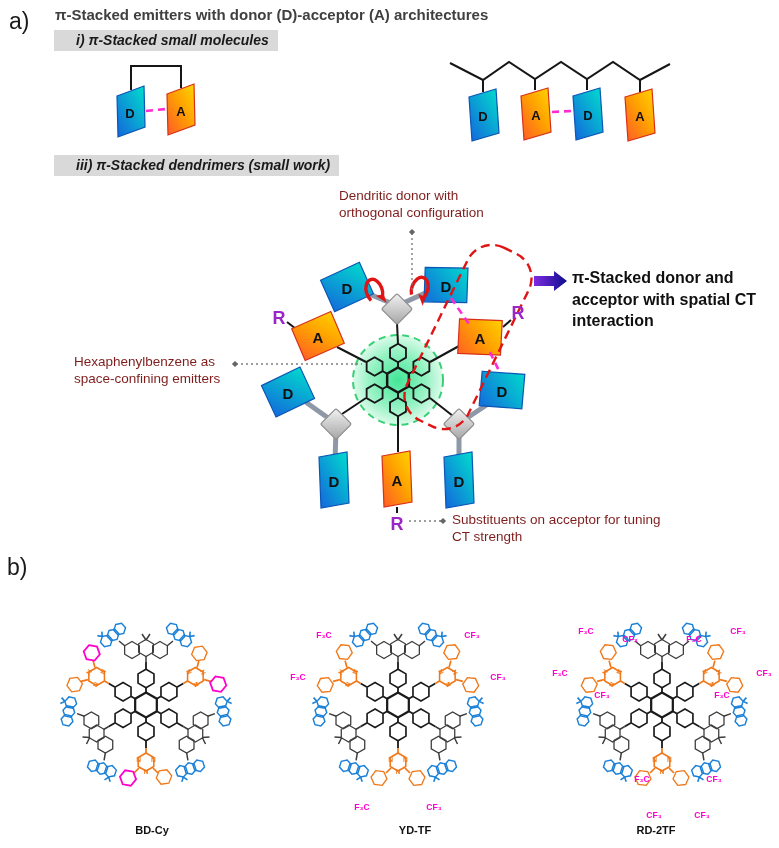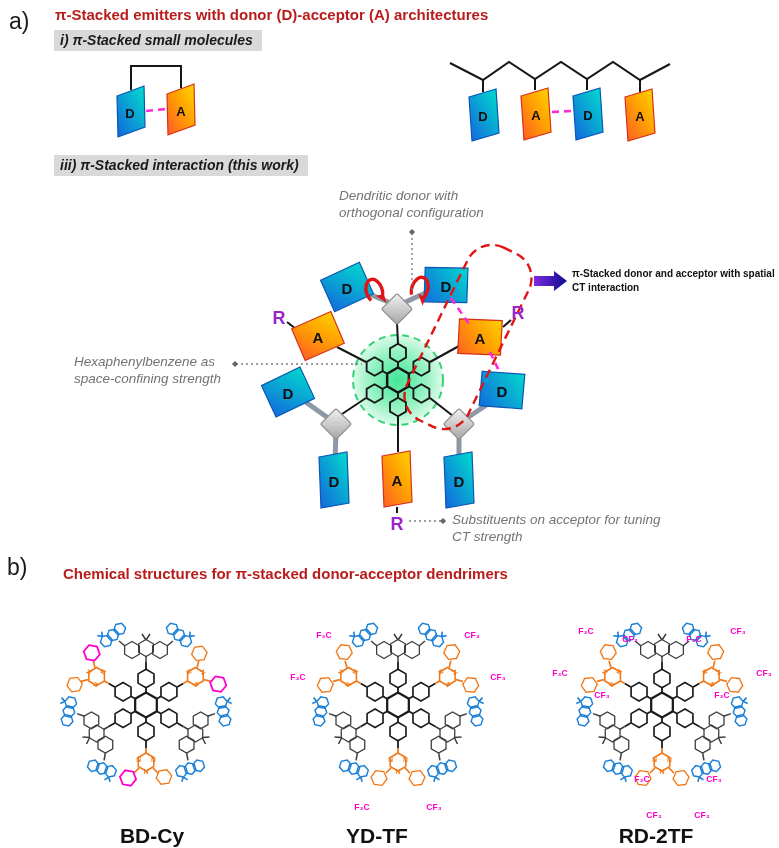--- a/index.html
+++ b/index.html
@@ -7,7 +7,7 @@
          font-family:"Liberation Sans", sans-serif; overflow:hidden; color:#111; }
   .abs { position:absolute; }
   .panel-label { font-size:23px; color:#1a1a1a; }
-  .fig-title { font-weight:bold; font-size:15px; color:#b91c1c; }
+  .fig-title { font-weight:bold; font-size:15px; color:#404040; }
   .section-tag { background:#d9d9d9; font-weight:bold; font-style:italic;
                  font-size:14px; color:#1a1a1a; padding:2px 9px 3px 6px; white-space:nowrap; }
   .ann { color:#737373; font-size:13.5px; line-height:1.28;font-style:italic; }

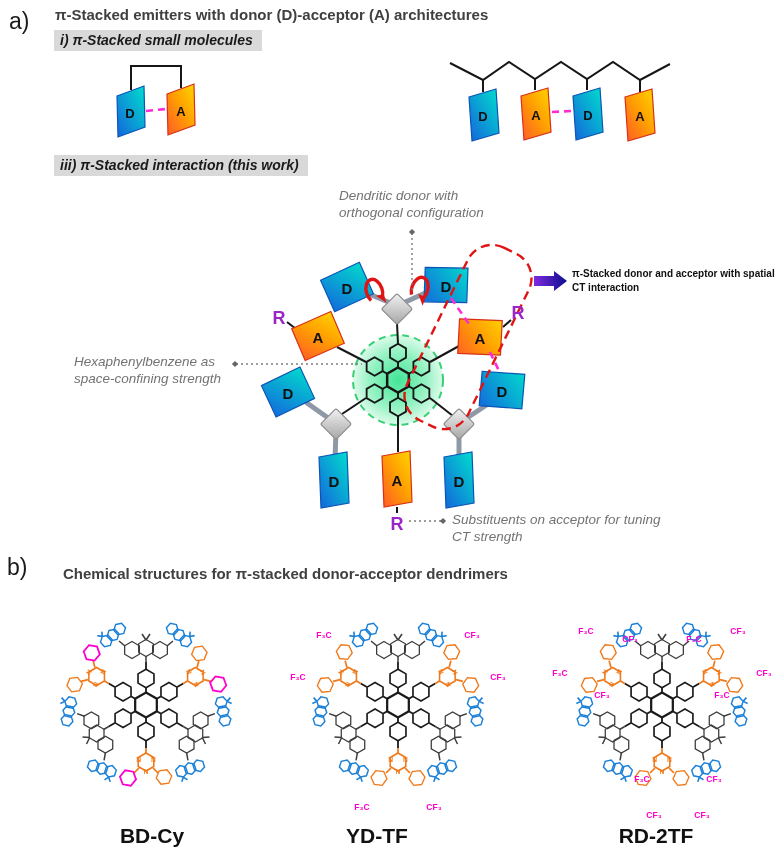--- a/index.html
+++ b/index.html
@@ -9,7 +9,7 @@
   .panel-label { font-size:23px; color:#1a1a1a; }
   .fig-title { font-weight:bold; font-size:15px; color:#404040; }
   .section-tag { background:#d9d9d9; font-weight:bold; font-style:italic;
-                 font-size:14px; color:#1a1a1a; padding:2px 9px 3px 6px; white-space:nowrap; }
+                 font-size:14px; color:#1a1a1a; padding:2px 9px 3px 22px; white-space:nowrap; }
   .ann { color:#737373; font-size:13.5px; line-height:1.28;font-style:italic; }
   .ann-bold { color:#101010; font-weight:bold; font-size:10px; line-height:1.35; }
   .mol-name { font-weight:bold; font-size:21px; text-align:center; width:110px; }

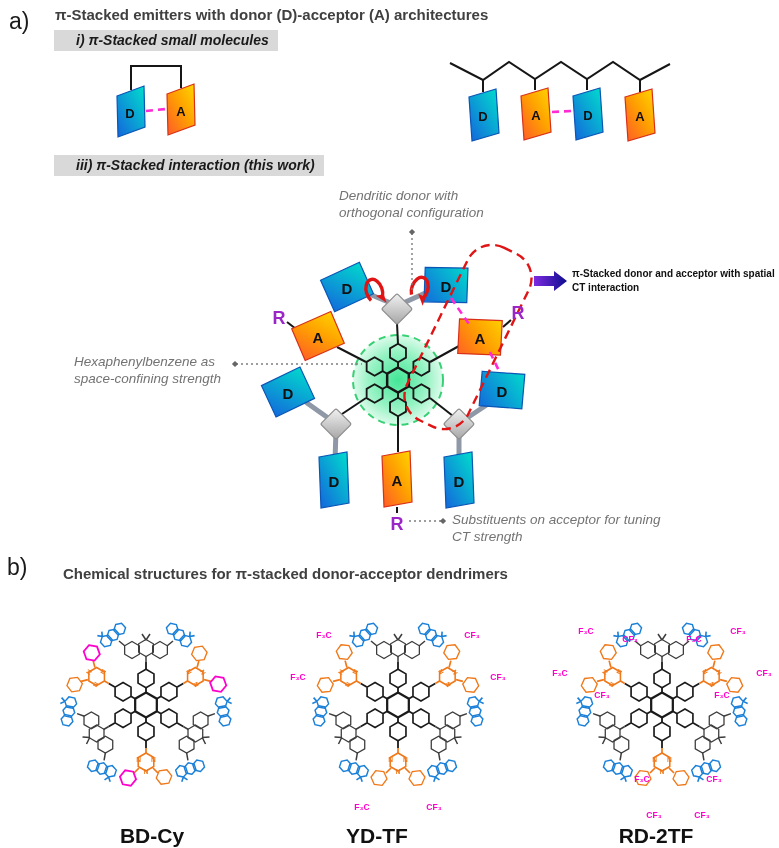--- a/index.html
+++ b/index.html
@@ -410,7 +410,7 @@
   <div class="abs fig-title" style="left:55px;top:6px">π-Stacked emitters with donor (D)-acceptor (A) architectures</div>
 
   <div class="abs section-tag" style="left:54px;top:30px">i) π-Stacked small molecules</div>
-  <div class="abs section-tag" style="left:54px;top:155px">iii) π-Stacked interaction  (this work)</div>
+  <div class="abs section-tag" style="left:54px;top:155px">iii) π-Stacked dendrimers  (small work)</div>
 
   <div class="abs ann" style="left:339px;top:187px;width:185px">Dendritic donor with orthogonal configuration</div>
   <div class="abs ann" style="left:74px;top:353px;width:175px">Hexaphenylbenzene as space-confining strength</div>

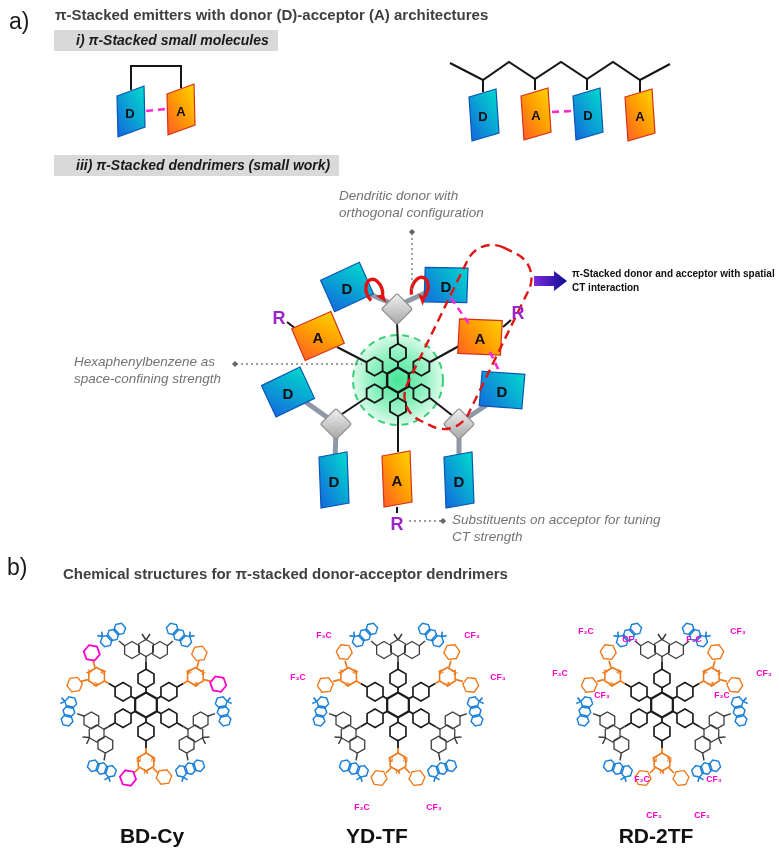--- a/index.html
+++ b/index.html
@@ -10,7 +10,7 @@
   .fig-title { font-weight:bold; font-size:15px; color:#404040; }
   .section-tag { background:#d9d9d9; font-weight:bold; font-style:italic;
                  font-size:14px; color:#1a1a1a; padding:2px 9px 3px 22px; white-space:nowrap; }
-  .ann { color:#737373; font-size:13.5px; line-height:1.28;font-style:italic; }
+  .ann { color:#7f1d1d; font-size:13.5px; line-height:1.28; }
   .ann-bold { color:#101010; font-weight:bold; font-size:10px; line-height:1.35; }
   .mol-name { font-weight:bold; font-size:21px; text-align:center; width:110px; }
   svg { position:absolute; overflow:visible; }

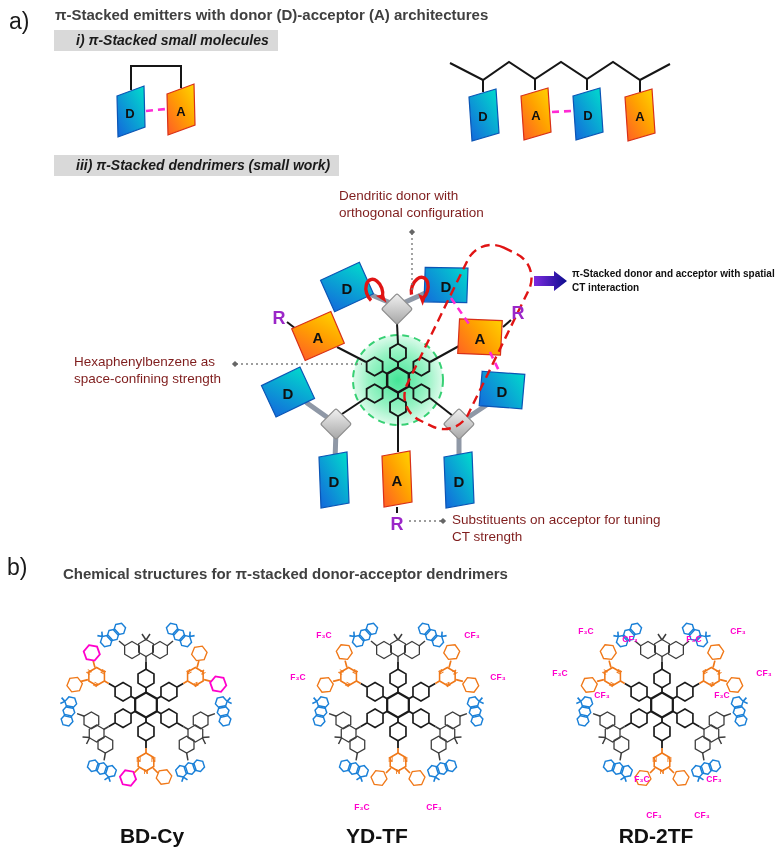--- a/index.html
+++ b/index.html
@@ -11,7 +11,7 @@
   .section-tag { background:#d9d9d9; font-weight:bold; font-style:italic;
                  font-size:14px; color:#1a1a1a; padding:2px 9px 3px 22px; white-space:nowrap; }
   .ann { color:#7f1d1d; font-size:13.5px; line-height:1.28; }
-  .ann-bold { color:#101010; font-weight:bold; font-size:10px; line-height:1.35; }
+  .ann-bold { color:#101010; font-weight:bold; font-size:16px; line-height:1.35; }
   .mol-name { font-weight:bold; font-size:21px; text-align:center; width:110px; }
   svg { position:absolute; overflow:visible; }
   svg text { font-family:"Liberation Sans", sans-serif; }

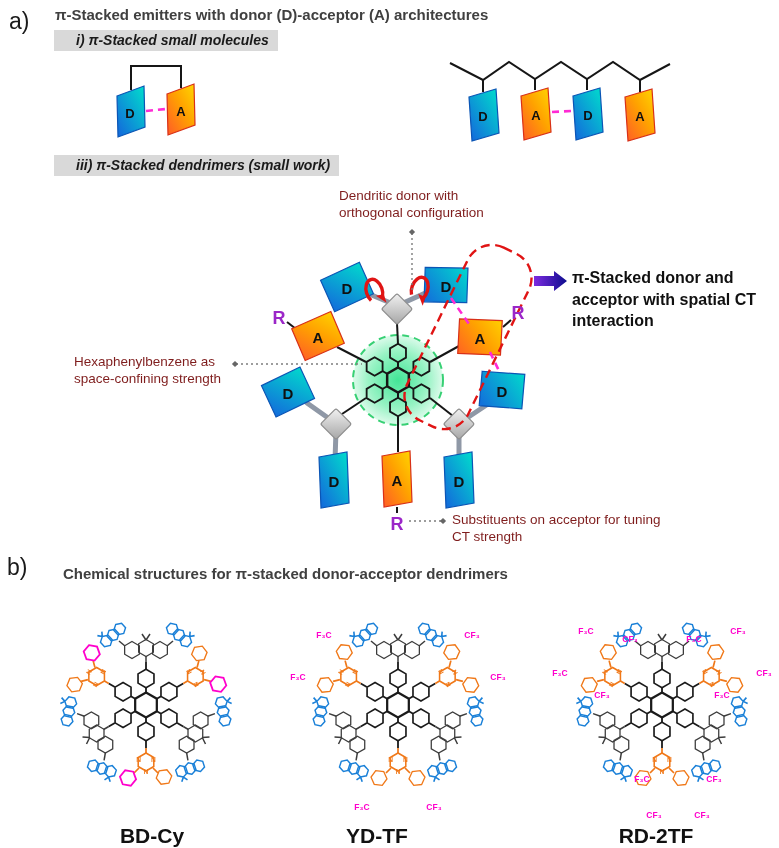--- a/index.html
+++ b/index.html
@@ -413,7 +413,7 @@
   <div class="abs section-tag" style="left:54px;top:155px">iii) π-Stacked dendrimers  (small work)</div>
 
   <div class="abs ann" style="left:339px;top:187px;width:185px">Dendritic donor with orthogonal configuration</div>
-  <div class="abs ann" style="left:74px;top:353px;width:175px">Hexaphenylbenzene as space-confining strength</div>
+  <div class="abs ann" style="left:74px;top:353px;width:175px">Hexaphenylbenzene as space-confining emitters</div>
   <div class="abs ann" style="left:452px;top:511px;width:220px">Substituents on acceptor for tuning CT strength</div>
   <div class="abs ann-bold" style="left:572px;top:267px;width:205px">π-Stacked donor and acceptor with spatial CT interaction</div>
 

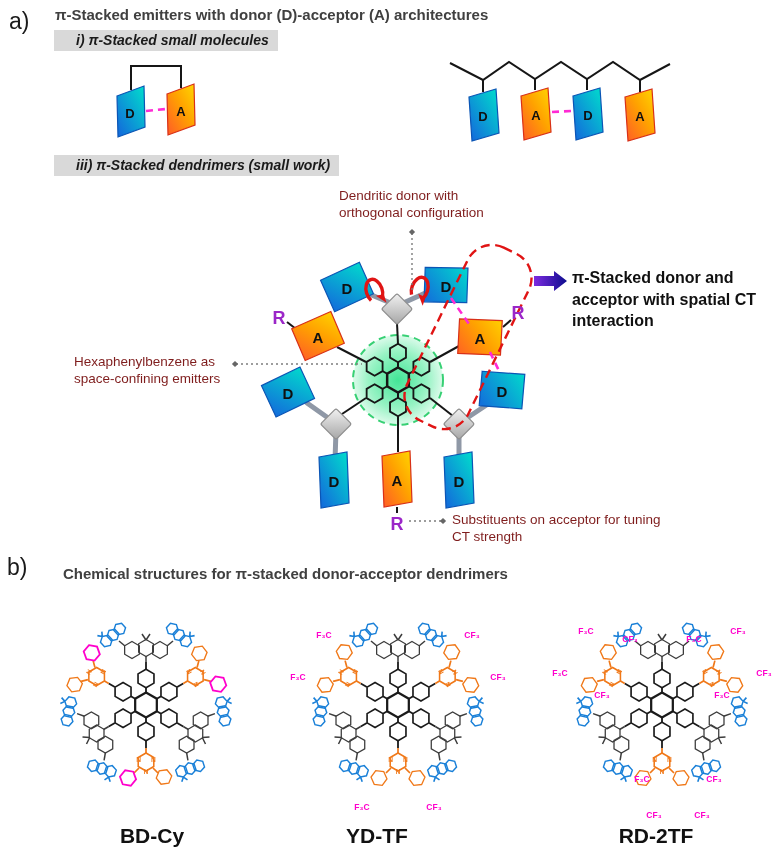--- a/index.html
+++ b/index.html
@@ -418,7 +418,6 @@
   <div class="abs ann-bold" style="left:572px;top:267px;width:205px">π-Stacked donor and acceptor with spatial CT interaction</div>
 
   <div class="abs panel-label" style="left:7px;top:554px">b)</div>
-  <div class="abs fig-title" style="left:63px;top:565px">Chemical structures for π-stacked donor-acceptor dendrimers</div>
 
   <div class="abs mol-name" style="left:97px;top:824px">BD-Cy</div>
   <div class="abs mol-name" style="left:322px;top:824px">YD-TF</div>

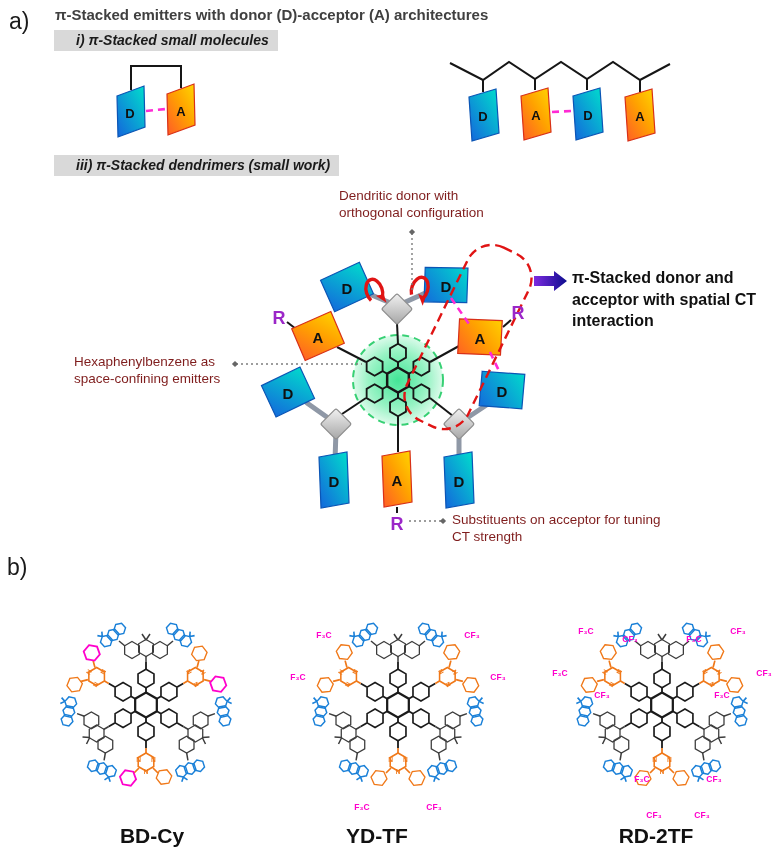--- a/index.html
+++ b/index.html
@@ -12,7 +12,7 @@
                  font-size:14px; color:#1a1a1a; padding:2px 9px 3px 22px; white-space:nowrap; }
   .ann { color:#7f1d1d; font-size:13.5px; line-height:1.28; }
   .ann-bold { color:#101010; font-weight:bold; font-size:16px; line-height:1.35; }
-  .mol-name { font-weight:bold; font-size:21px; text-align:center; width:110px; }
+  .mol-name { font-weight:bold; font-size:11px; text-align:center; width:110px; }
   svg { position:absolute; overflow:visible; }
   svg text { font-family:"Liberation Sans", sans-serif; }
   .plab  { font-size:15px; font-weight:bold; fill:#101010; text-anchor:middle; dominant-baseline:central; stroke:none; }

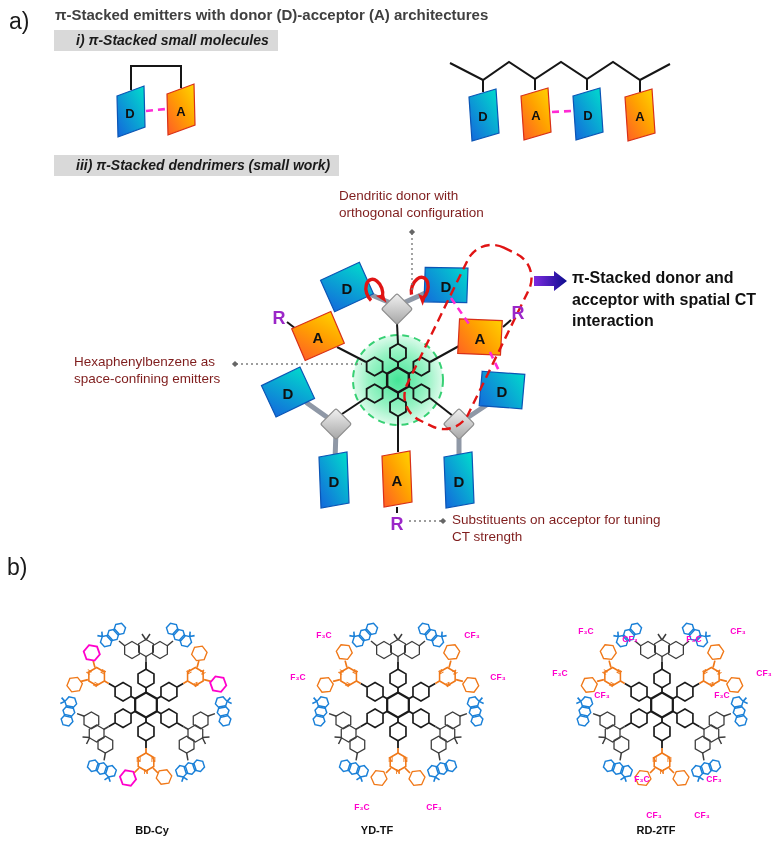--- a/index.html
+++ b/index.html
@@ -420,7 +420,7 @@
   <div class="abs panel-label" style="left:7px;top:554px">b)</div>
 
   <div class="abs mol-name" style="left:97px;top:824px">BD-Cy</div>
-  <div class="abs mol-name" style="left:322px;top:824px">YD-TF</div>
+  <div class="abs mol-name" style="left:360px;top:824px">YD-TF</div>
   <div class="abs mol-name" style="left:601px;top:824px">RD-2TF</div>
 
 </div>

